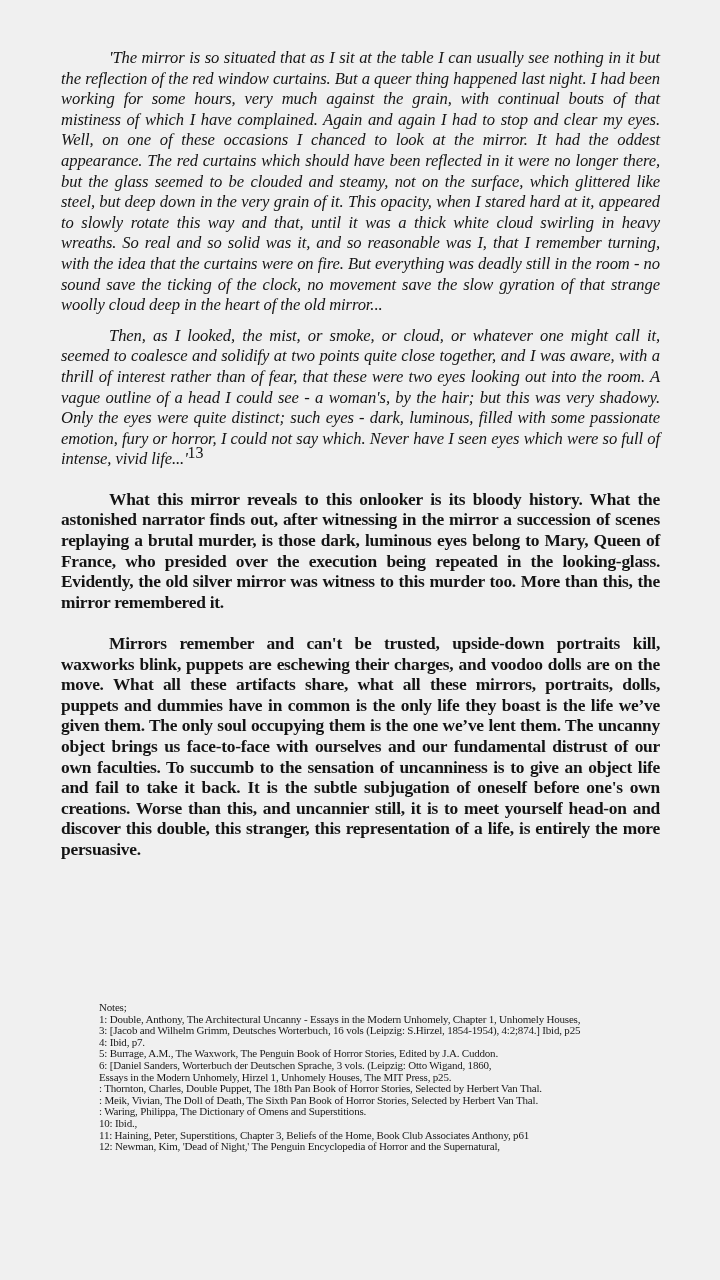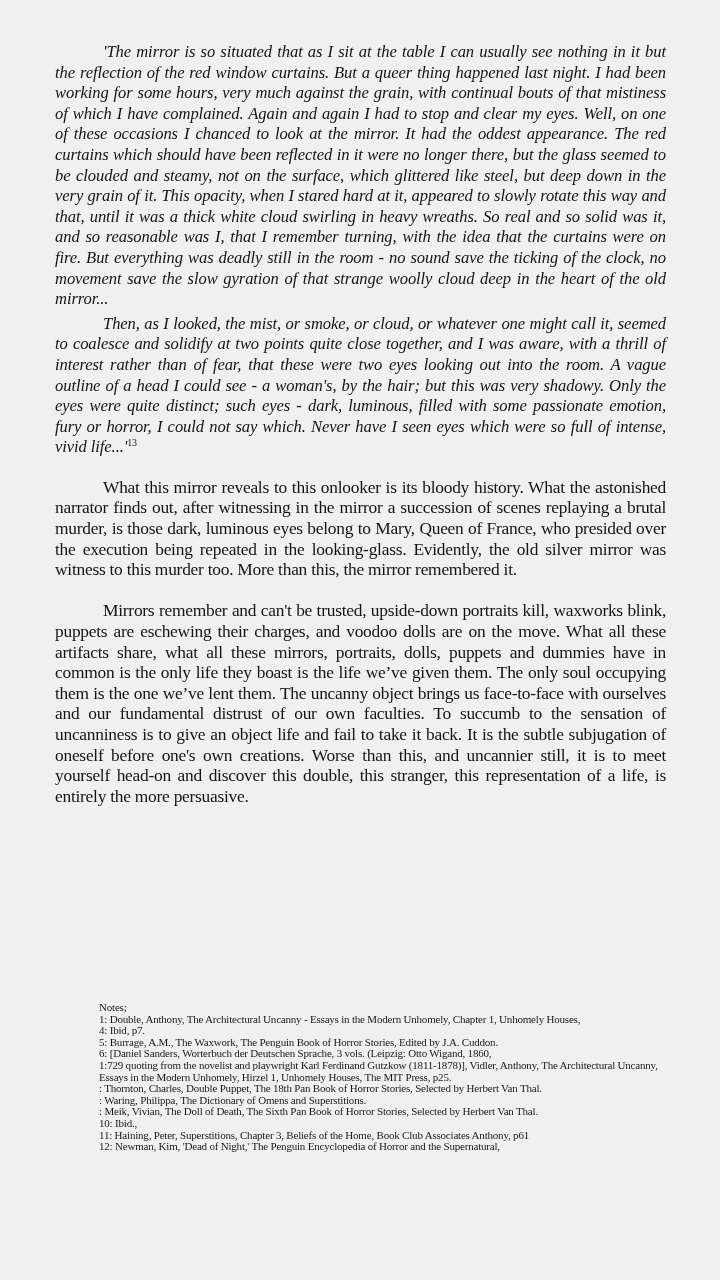--- a/index.html
+++ b/index.html
@@ -22,7 +22,7 @@
       width: 619px;
     }
     .quote p, .body p {
-      margin: 4px;
+      margin: 10px;
       text-align: justify;
       text-indent: 48px;
     }

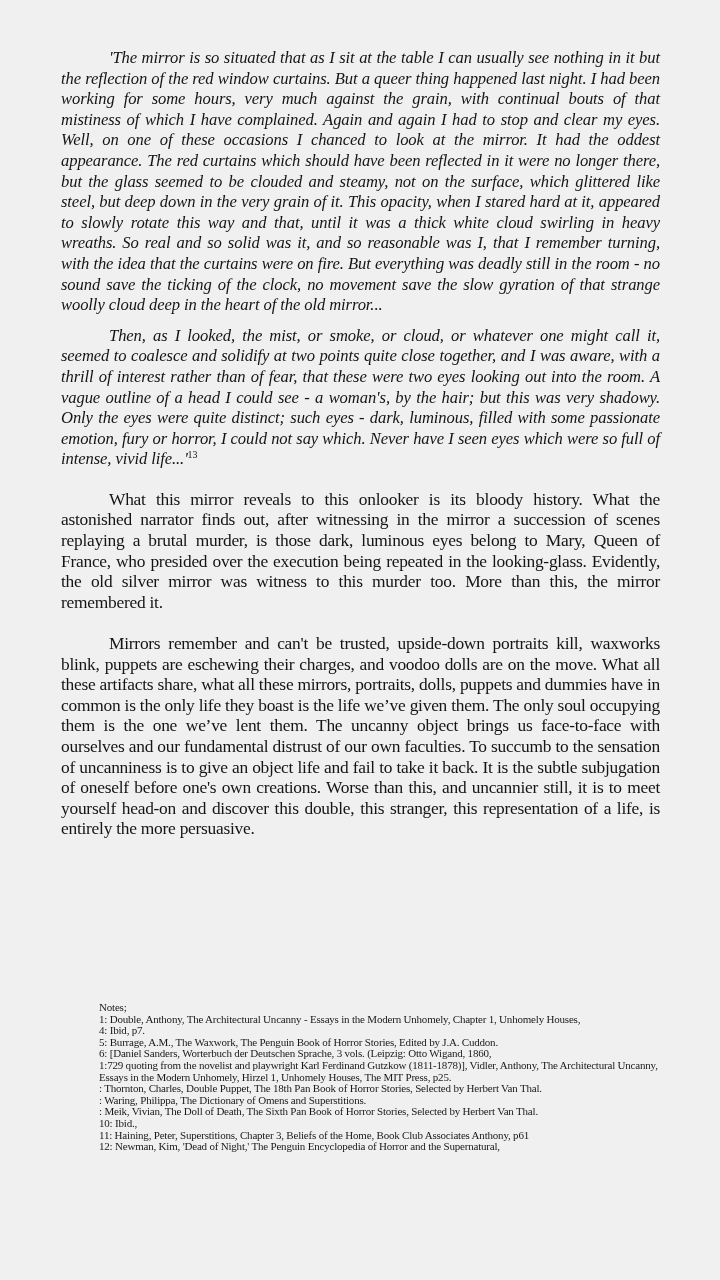--- a/index.html
+++ b/index.html
@@ -34,7 +34,7 @@
     }
     .quote sup {
       font-style: normal;
-      font-size: 10px;
+      font-size: 16px;
       vertical-align: 6px;
       line-height: 0;
     }

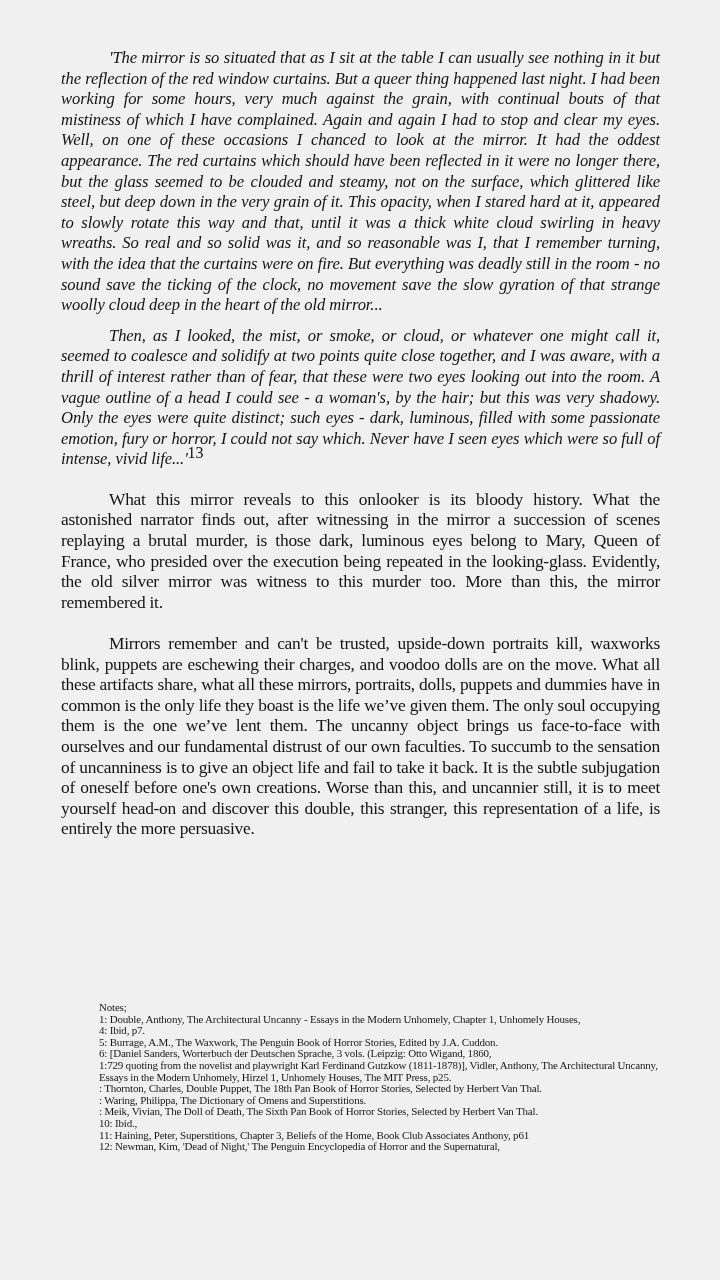--- a/index.html
+++ b/index.html
@@ -46,6 +46,7 @@
       line-height: 20.6px;
       margin-bottom: 20.6px;
       letter-spacing: -0.25px;
+      font-weight: bold;
     }
     .notes {
       position: absolute;

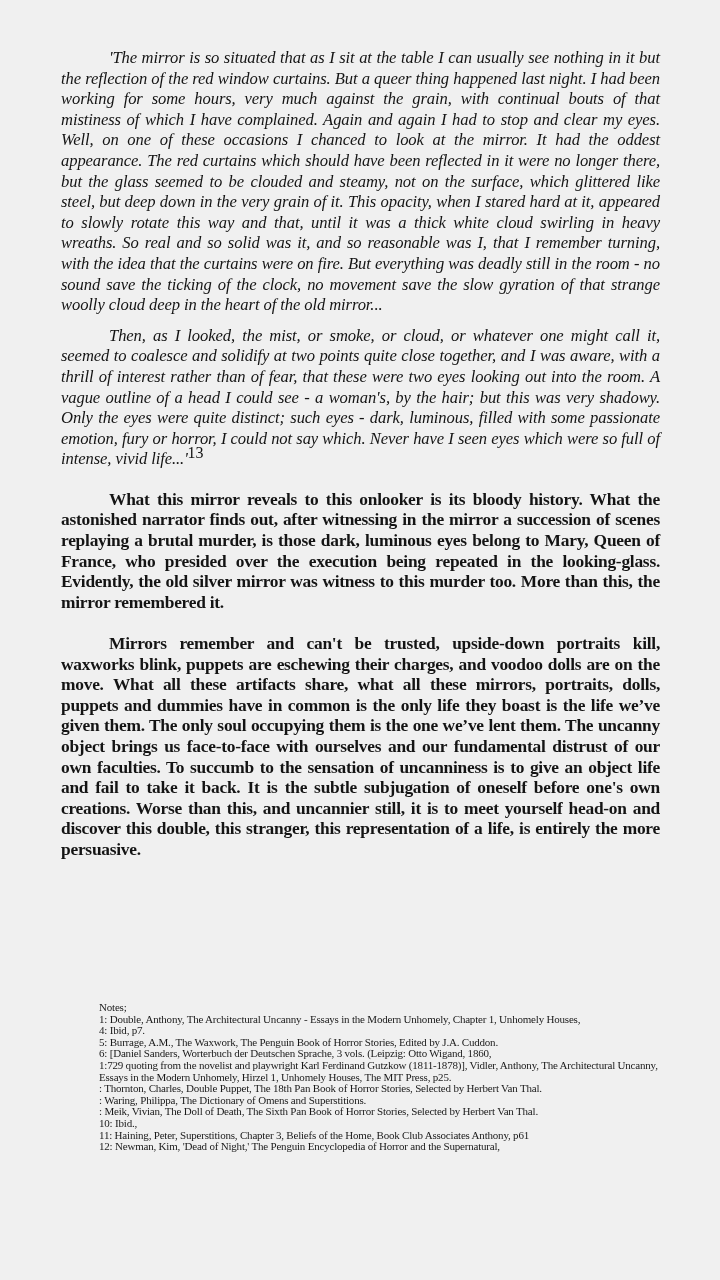--- a/index.html
+++ b/index.html
@@ -80,6 +80,7 @@
 <div class="notes">
   <div>Notes;</div>
   <div>1: Double, Anthony, The Architectural Uncanny - Essays in the Modern Unhomely, Chapter 1, Unhomely Houses,</div>
+  <div>3: [Jacob and Wilhelm Grimm, Deutsches Worterbuch, 16 vols (Leipzig: S.Hirzel, 1854-1954), 4:2;874.] Ibid, p25</div>
   <div>4: Ibid, p7.</div>
   <div>5: Burrage, A.M., The Waxwork, The Penguin Book of Horror Stories, Edited by J.A. Cuddon.</div>
   <div>6: [Daniel Sanders, Worterbuch der Deutschen Sprache, 3 vols. (Leipzig: Otto Wigand, 1860,</div>

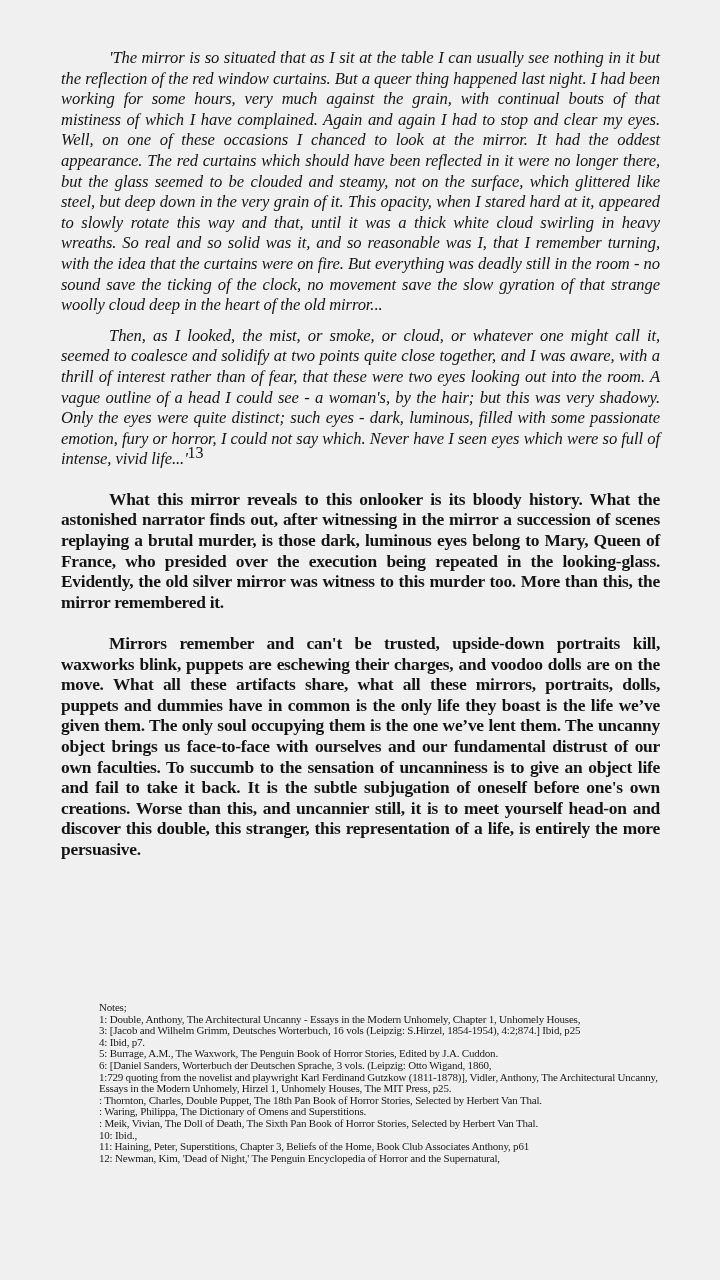--- a/index.html
+++ b/index.html
@@ -84,7 +84,6 @@
   <div>4: Ibid, p7.</div>
   <div>5: Burrage, A.M., The Waxwork, The Penguin Book of Horror Stories, Edited by J.A. Cuddon.</div>
   <div>6: [Daniel Sanders, Worterbuch der Deutschen Sprache, 3 vols. (Leipzig: Otto Wigand, 1860,</div>
-  <div>1:729 quoting from the novelist and playwright Karl Ferdinand Gutzkow (1811-1878)], Vidler, Anthony, The Architectural Uncanny,</div>
   <div>Essays in the Modern Unhomely, Hirzel 1, Unhomely Houses, The MIT Press, p25.</div>
   <div>: Thornton, Charles, Double Puppet, The 18th Pan Book of Horror Stories, Selected by Herbert Van Thal.</div>
   <div>: Waring, Philippa, The Dictionary of Omens and Superstitions.</div>

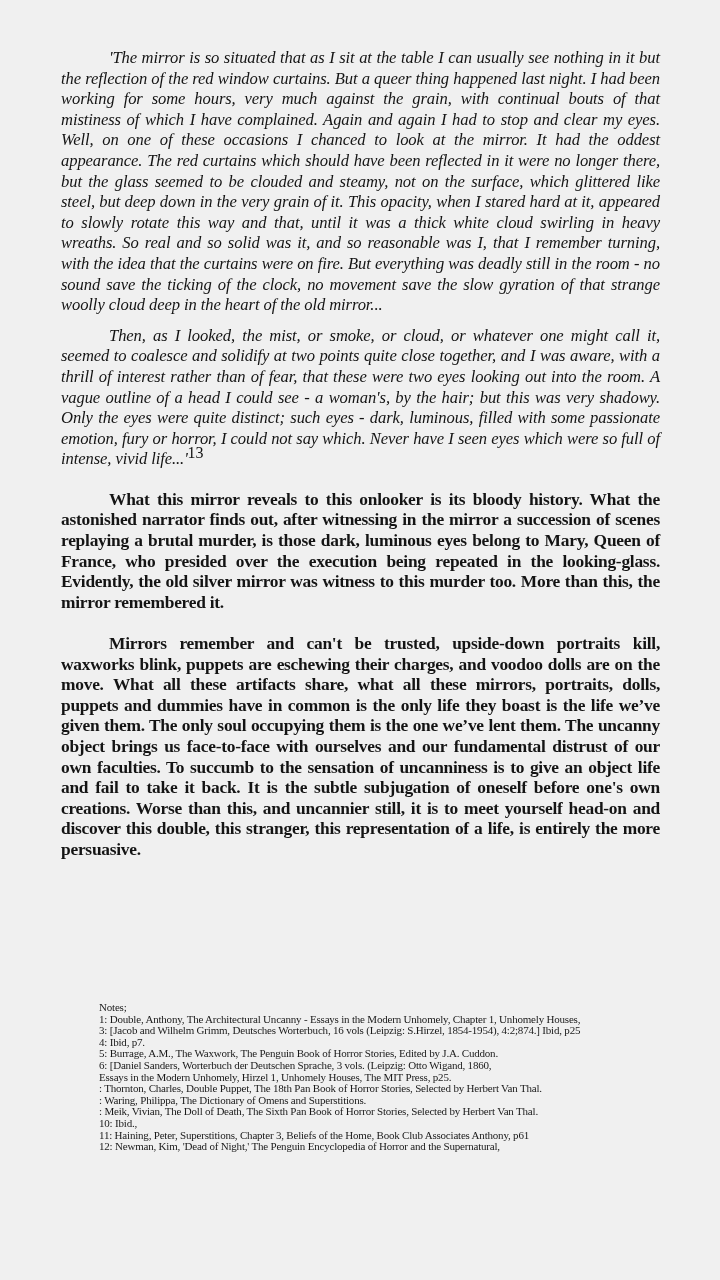--- a/index.html
+++ b/index.html
@@ -86,8 +86,8 @@
   <div>6: [Daniel Sanders, Worterbuch der Deutschen Sprache, 3 vols. (Leipzig: Otto Wigand, 1860,</div>
   <div>Essays in the Modern Unhomely, Hirzel 1, Unhomely Houses, The MIT Press, p25.</div>
   <div>: Thornton, Charles, Double Puppet, The 18th Pan Book of Horror Stories, Selected by Herbert Van Thal.</div>
+  <div>: Meik, Vivian, The Doll of Death, The Sixth Pan Book of Horror Stories, Selected by Herbert Van Thal.</div>
   <div>: Waring, Philippa, The Dictionary of Omens and Superstitions.</div>
-  <div>: Meik, Vivian, The Doll of Death, The Sixth Pan Book of Horror Stories, Selected by Herbert Van Thal.</div>
   <div>10: Ibid.,</div>
   <div>11: Haining, Peter, Superstitions, Chapter 3, Beliefs of the Home, Book Club Associates Anthony, p61</div>
   <div>12: Newman, Kim, 'Dead of Night,' The Penguin Encyclopedia of Horror and the Supernatural,</div>

